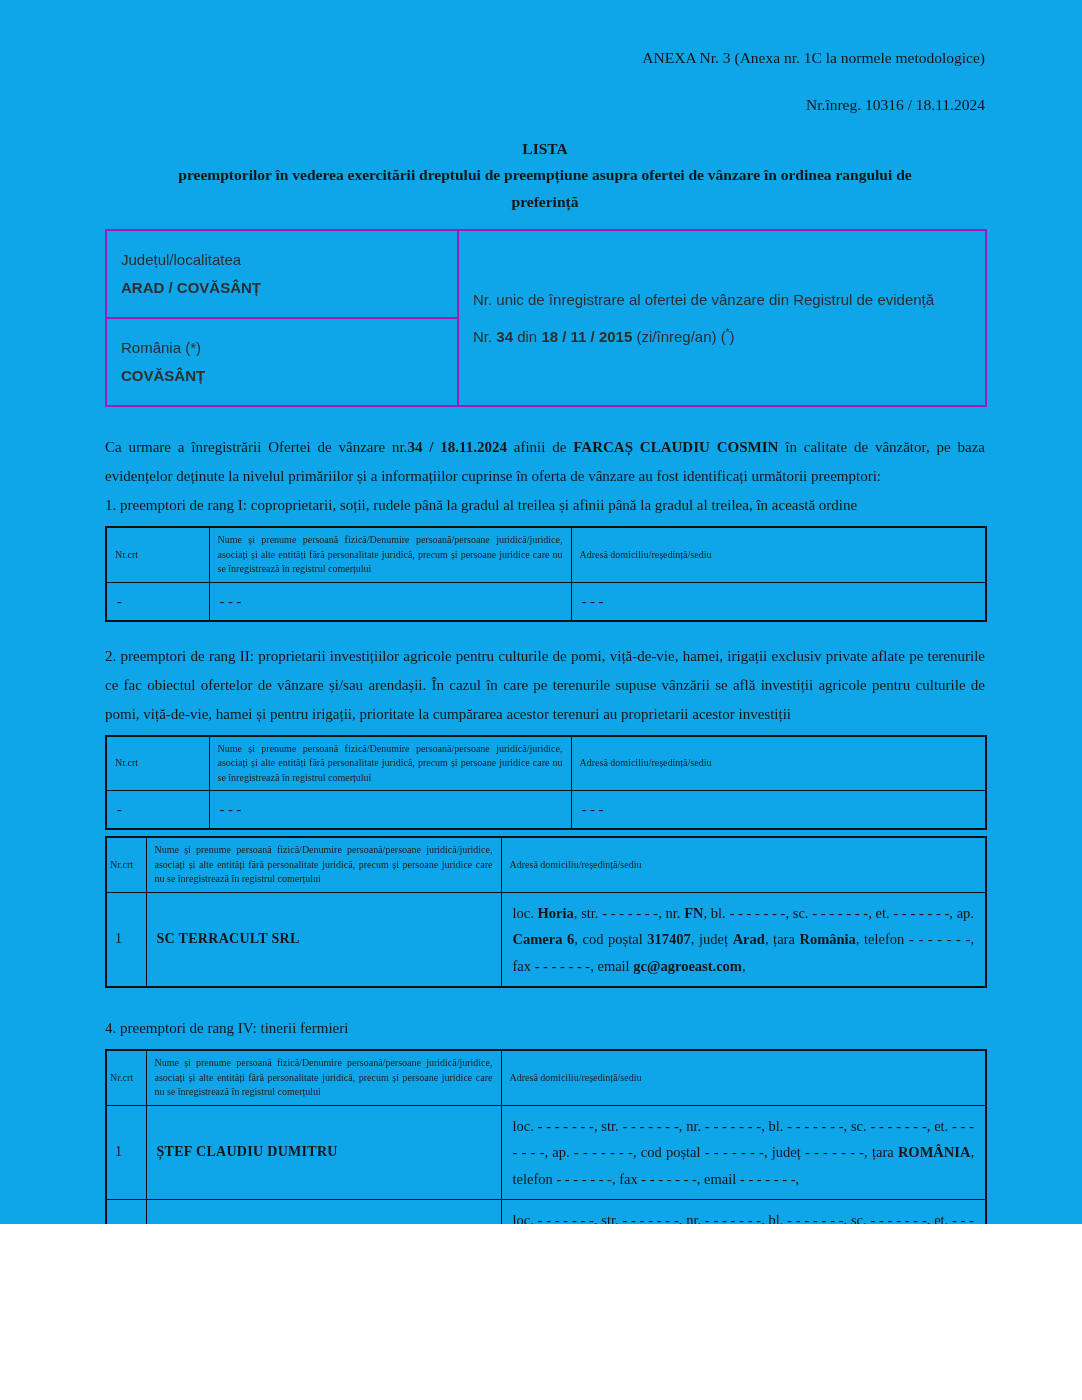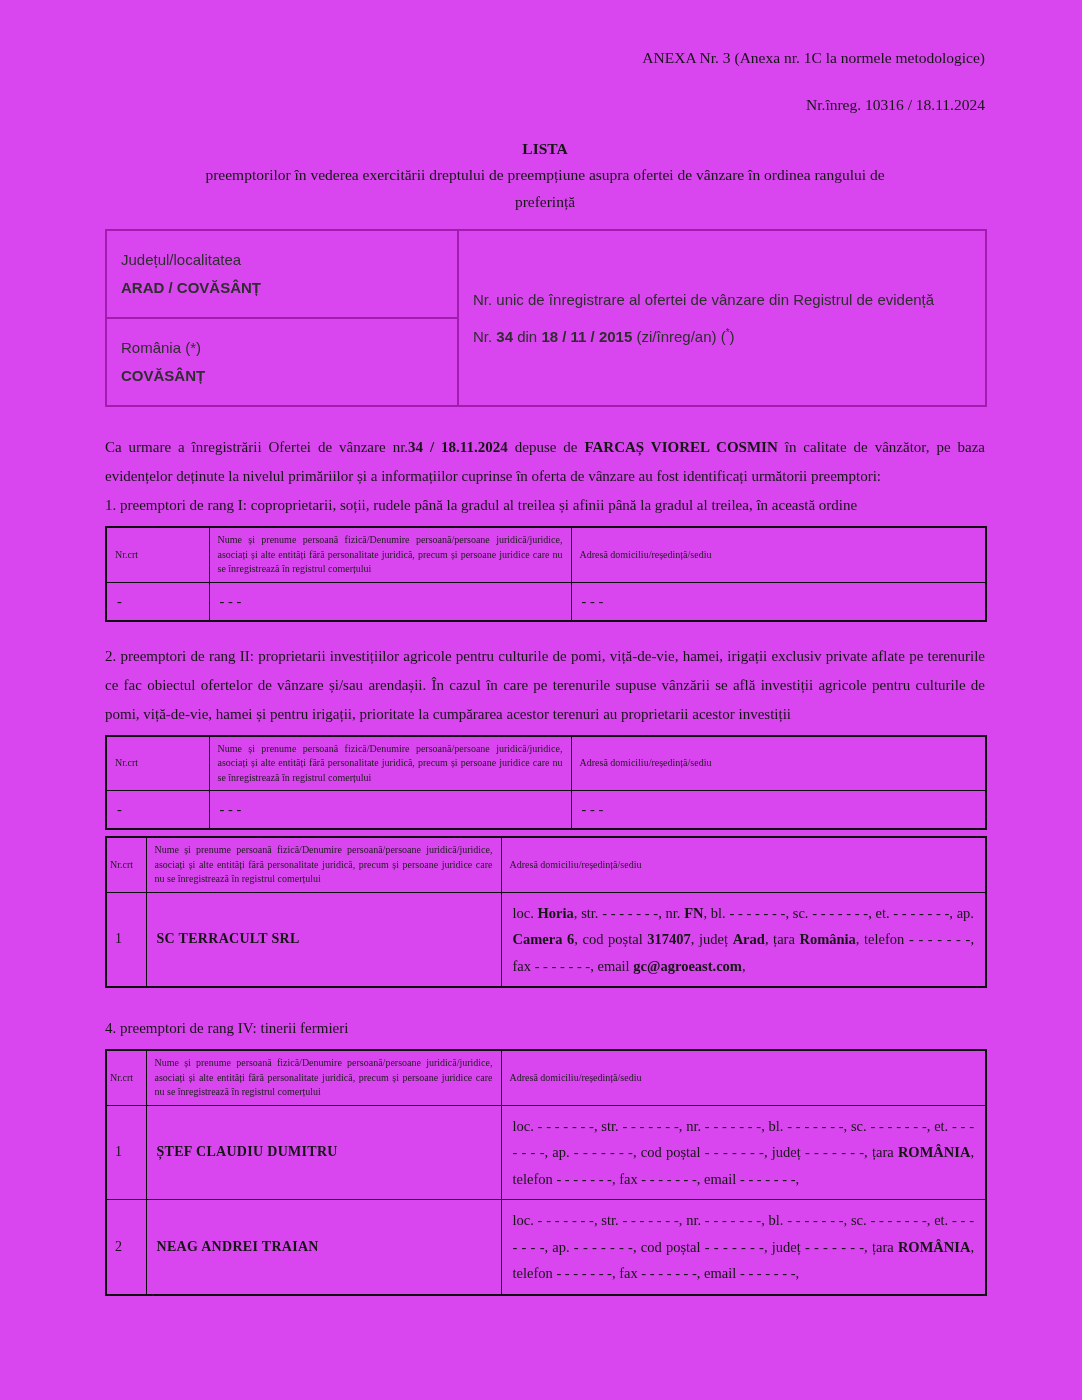--- a/index.html
+++ b/index.html
@@ -6,9 +6,9 @@
   .page {
     position: relative;
     width: 1082px;
-    height: 1400px;
+    height: 1224px;
     margin: 0 auto;
-    background: #d946ef;
+    background: #0ea5e9;
     color: #161616;
     font-family: "Liberation Serif", serif;
     box-sizing: border-box;

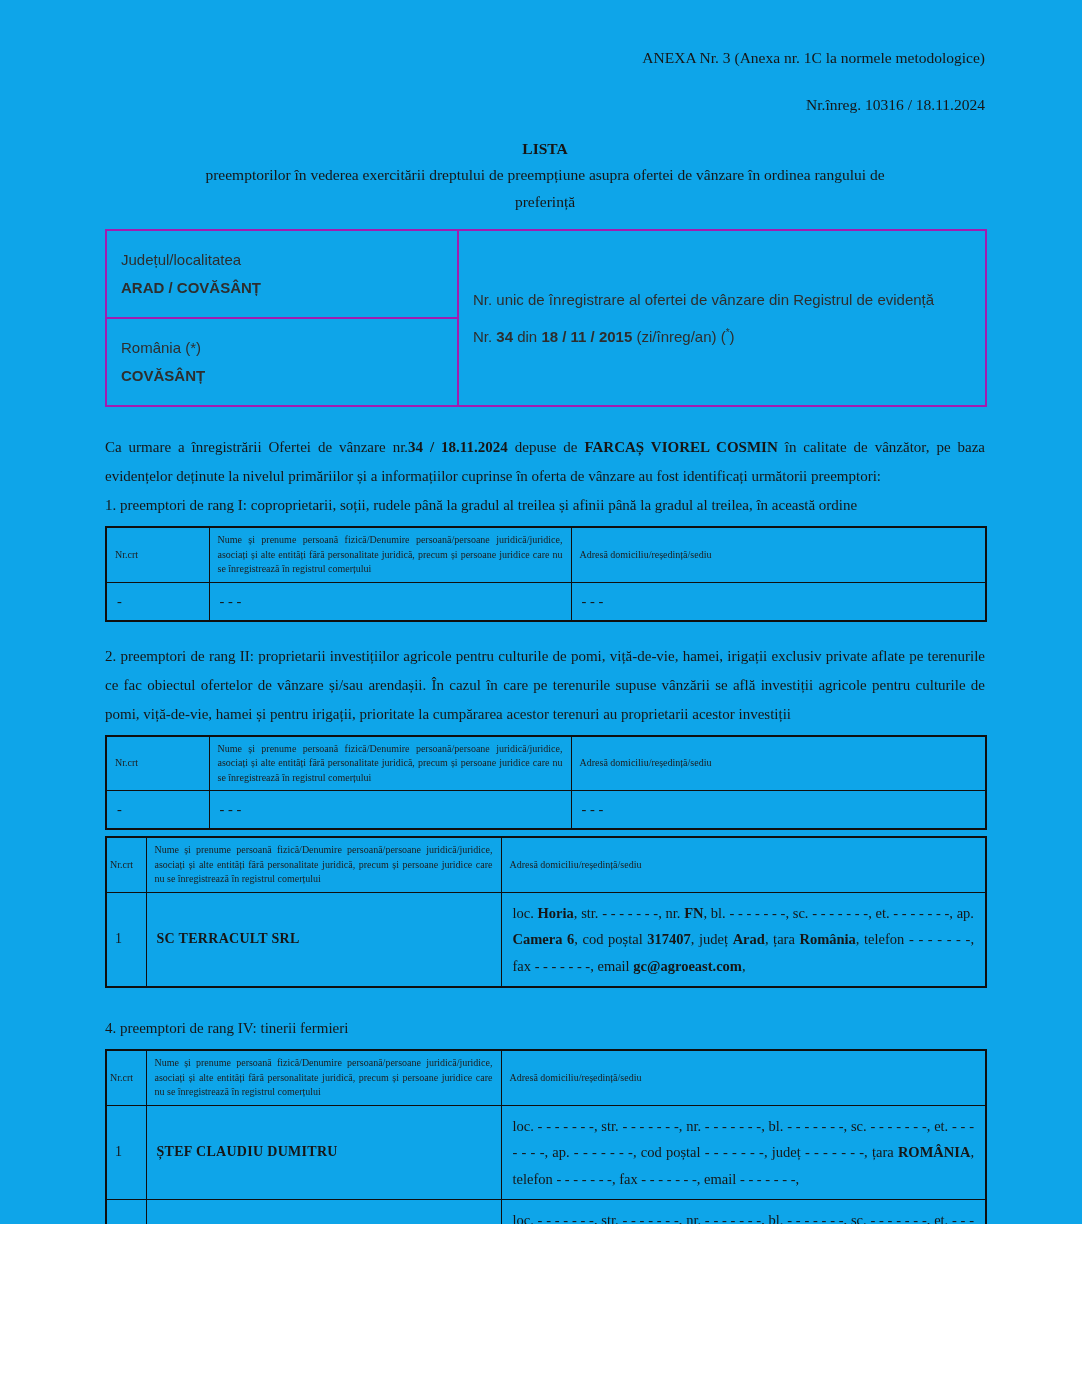--- a/index.html
+++ b/index.html
@@ -35,7 +35,7 @@
   }
   .doc-subtitle {
     text-align: center;
-    font-weight: normal;
+    font-weight: bold;
     font-size: 15.5px;
     line-height: 27px;
     margin-top: 2px;

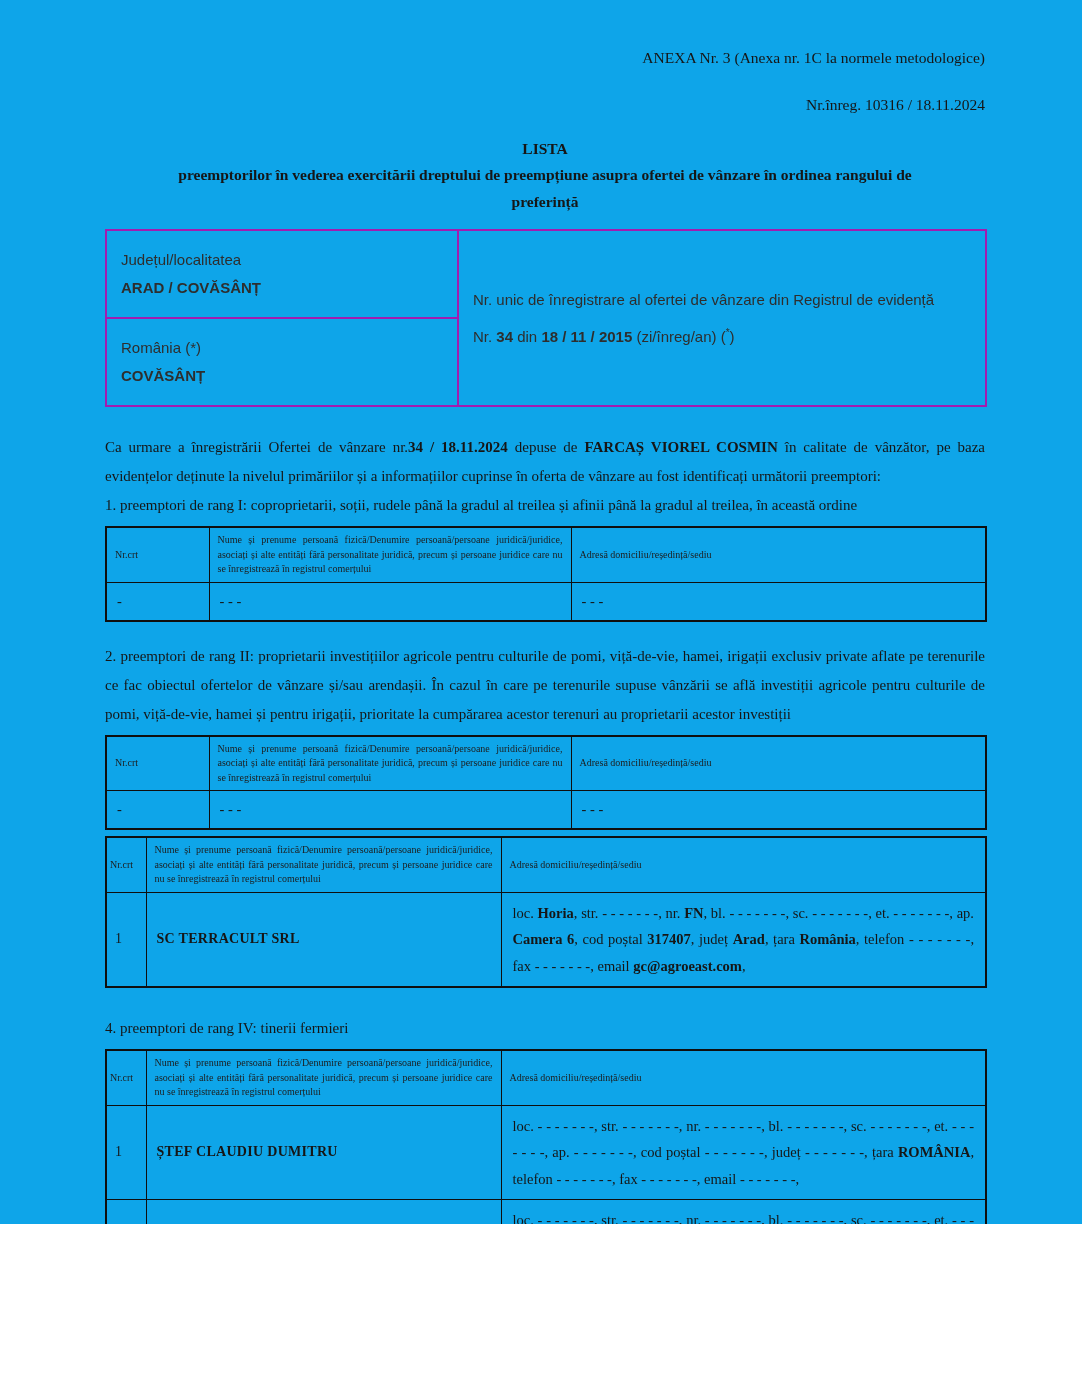--- a/index.html
+++ b/index.html
@@ -150,7 +150,7 @@
   </tbody>
     </table>
 
-  <p class="para mt26"><span>Ca urmare a înregistrării Ofertei de vânzare nr.</span><span class="rich-b">34 / 18.11.2024</span><span> depuse de </span><span class="rich-b">FARCAȘ VIOREL COSMIN</span><span> în calitate de vânzător, pe baza evidențelor deținute la nivelul primăriilor și a informațiilor cuprinse în oferta de vânzare au fost identificați următorii preemptori:</span></p>
+  <p class="para mt26"><span>Ca urmare a înregistrării Ofertei de vânzare nr.</span><span class="rich-b">34 / 18.11.2024</span><span> afinii de </span><span class="rich-b">FARCAȘ VIOREL COSMIN</span><span> în calitate de vânzător, pe baza evidențelor deținute la nivelul primăriilor și a informațiilor cuprinse în oferta de vânzare au fost identificați următorii preemptori:</span></p>
 
   <p class="para single-line">1. preemptori de rang I: coproprietarii, soții, rudele până la gradul al treilea și afinii până la gradul al treilea, în această ordine</p>
   <table class="ptable">

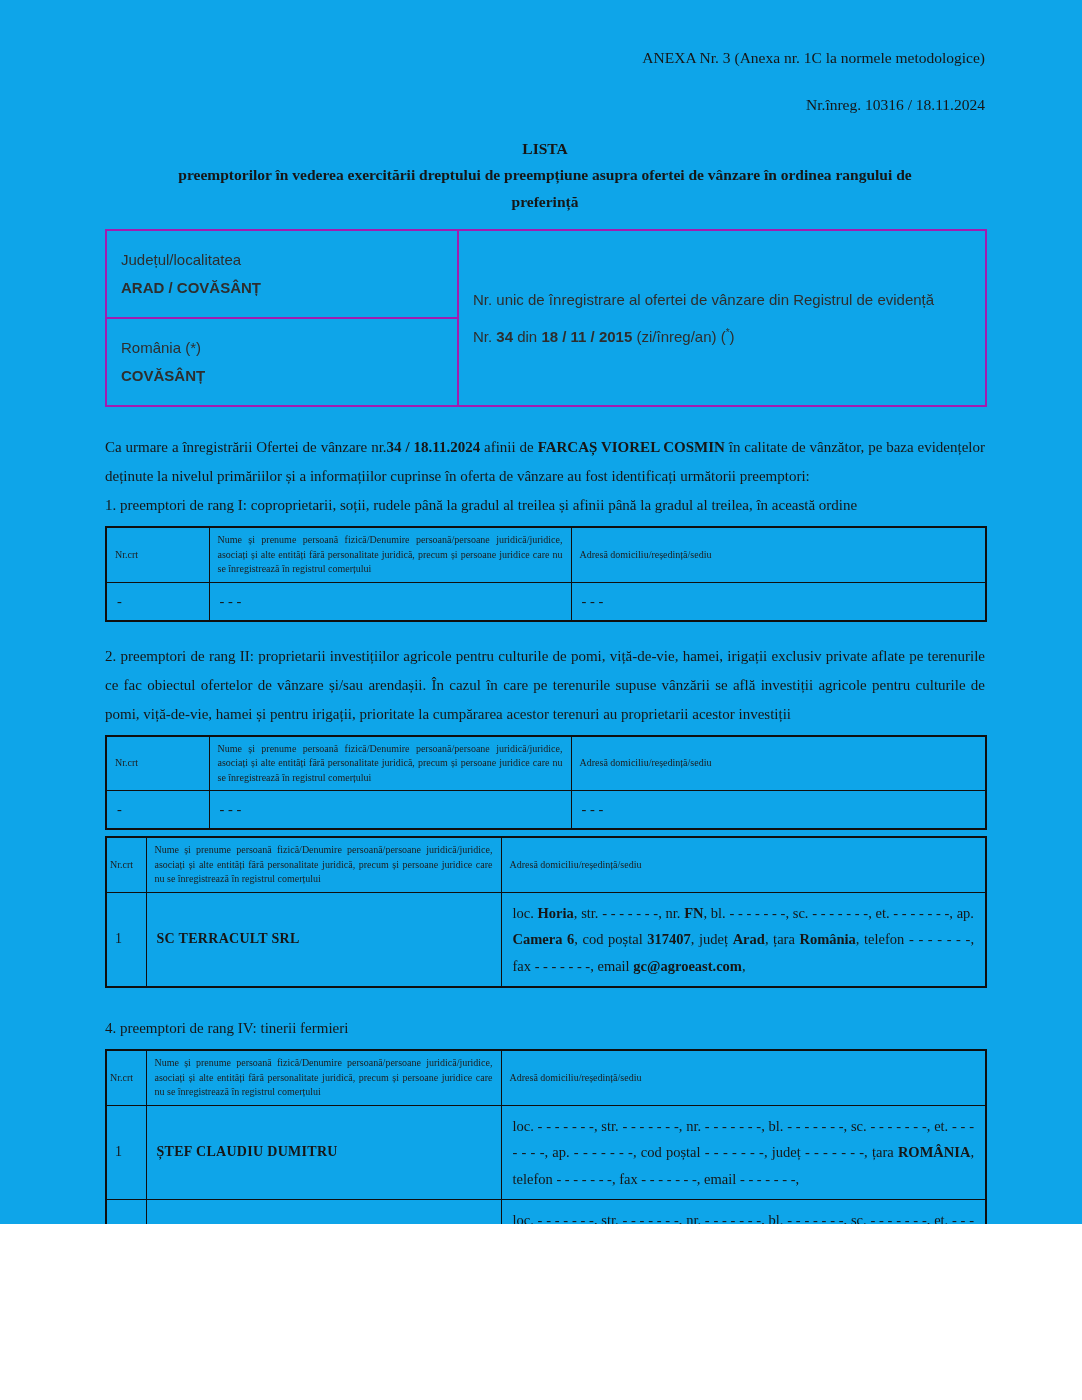--- a/index.html
+++ b/index.html
@@ -150,7 +150,7 @@
   </tbody>
     </table>
 
-  <p class="para mt26"><span>Ca urmare a înregistrării Ofertei de vânzare nr.</span><span class="rich-b">34 / 18.11.2024</span><span> afinii de </span><span class="rich-b">FARCAȘ VIOREL COSMIN</span><span> în calitate de vânzător, pe baza evidențelor deținute la nivelul primăriilor și a informațiilor cuprinse în oferta de vânzare au fost identificați următorii preemptori:</span></p>
+  <p class="para mt26"><span>Ca urmare a înregistrării Ofertei de vânzare nr.</span><span class="rich-b">34 / 18.11.2024</span><span> afinii de </span><span class="rich-b">FARCAȘ CLAUDIU COSMIN</span><span> în calitate de vânzător, pe baza evidențelor deținute la nivelul primăriilor și a informațiilor cuprinse în oferta de vânzare au fost identificați următorii preemptori:</span></p>
 
   <p class="para single-line">1. preemptori de rang I: coproprietarii, soții, rudele până la gradul al treilea și afinii până la gradul al treilea, în această ordine</p>
   <table class="ptable">

